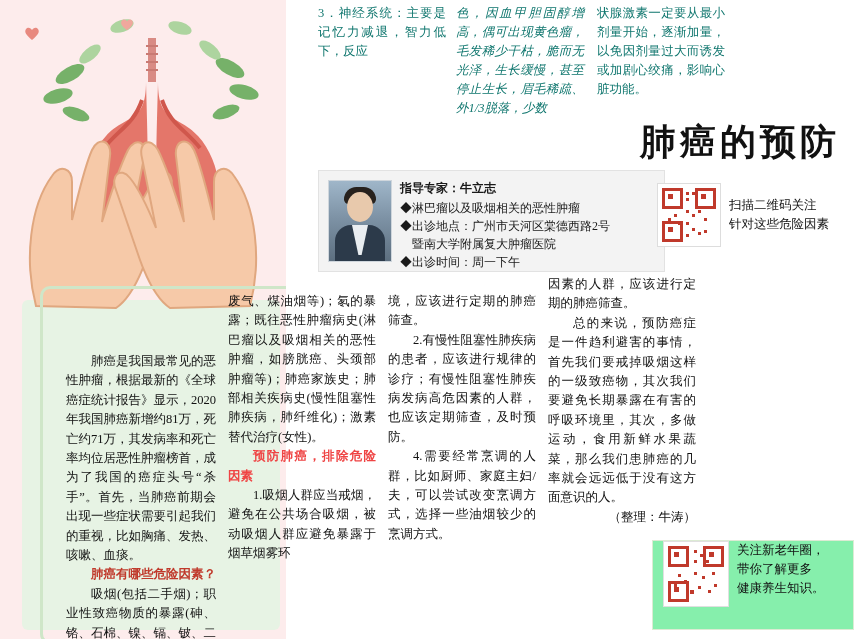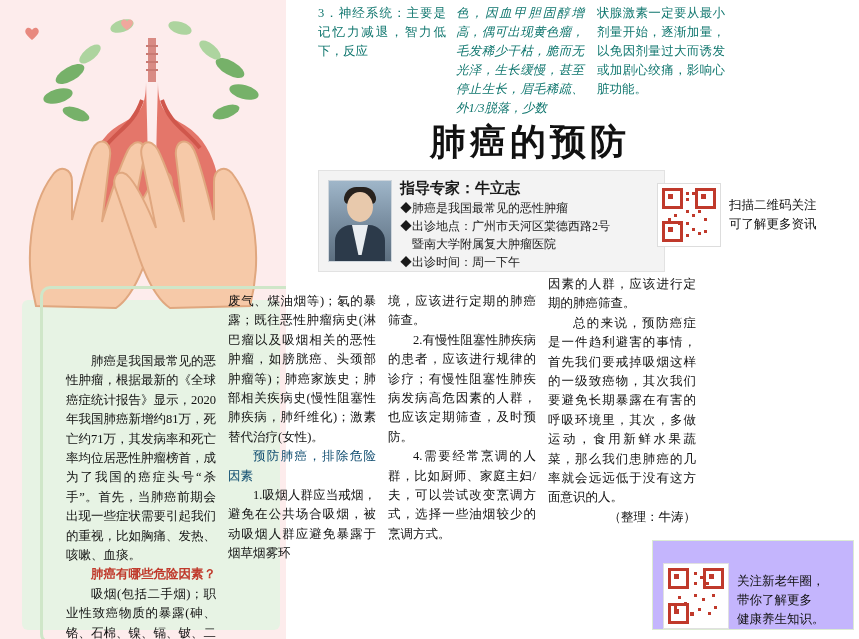--- a/index.html
+++ b/index.html
@@ -45,7 +45,7 @@
   
   .headline{
     position:absolute;left:430px;top:118px;width:410px;
-    text-align:left;
+    text-align:right;
     font-family:"Liberation Serif", serif;
     font-weight:bold;font-size:36px;letter-spacing:4px;color:#111;
   }

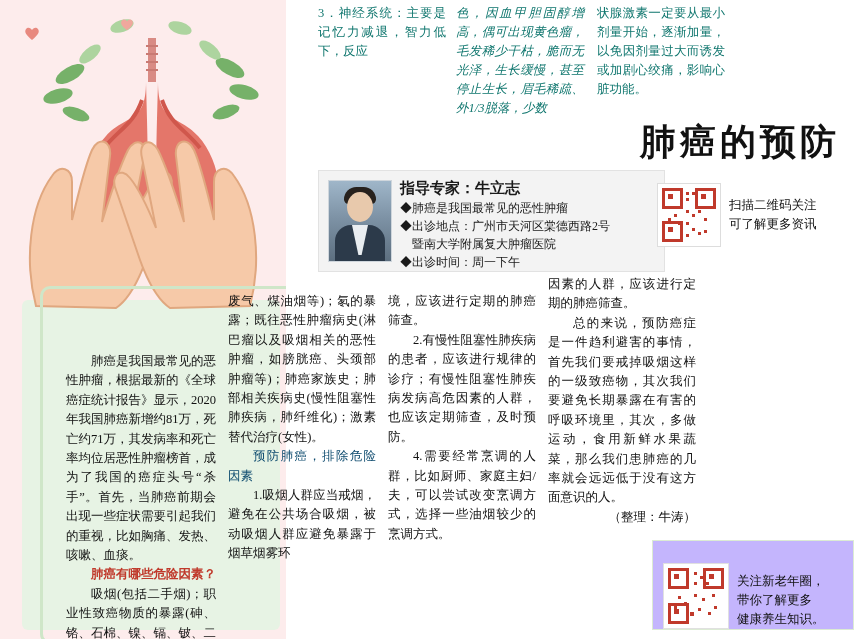--- a/index.html
+++ b/index.html
@@ -78,7 +78,7 @@
     clip-path:polygon(0 0,100% 0,60% 100%,40% 100%);
   }
   .expert-text{padding:8px 6px 0 0;font-size:12px;line-height:18px;}
-  .expert-text .line1{font-weight:bold;font-size:15px;margin-bottom:2px;}
+  .expert-text .line1{font-weight:bold;font-size:12px;margin-bottom:2px;}
   .expert-text .line{white-space:nowrap;}
 
   

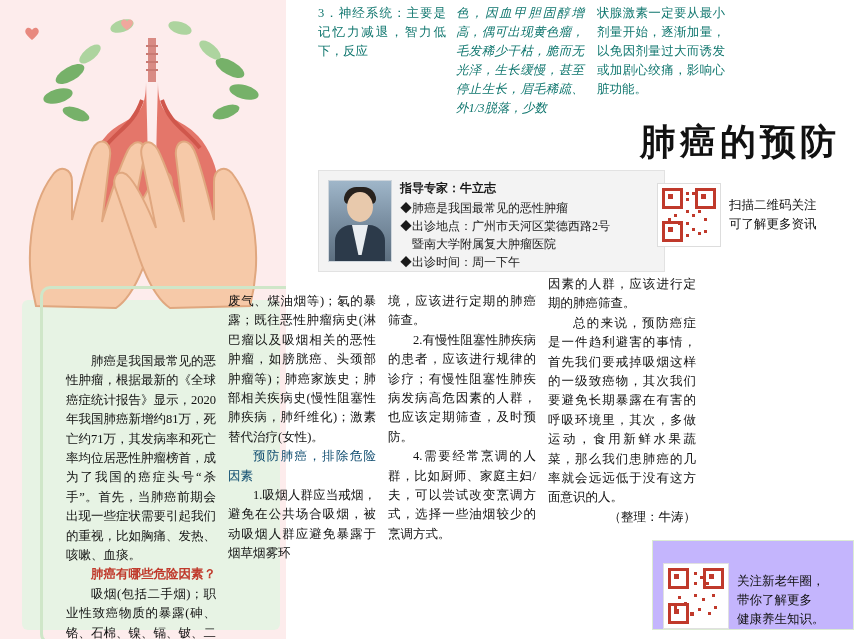--- a/index.html
+++ b/index.html
@@ -211,7 +211,7 @@
       <div class="line1">
         <span>指导专家：</span><span>牛立志</span>
       </div>
-      <div class="line">◆肺癌是我国最常见的恶性肿瘤</div>
+      <div class="line">◆淋巴瘤以及吸烟相关的恶性肿瘤</div>
       <div class="line">◆出诊地点：广州市天河区棠德西路2号</div>
       <div class="line" style="padding-left:1em">暨南大学附属复大肿瘤医院</div>
       <div class="line">◆出诊时间：周一下午</div>

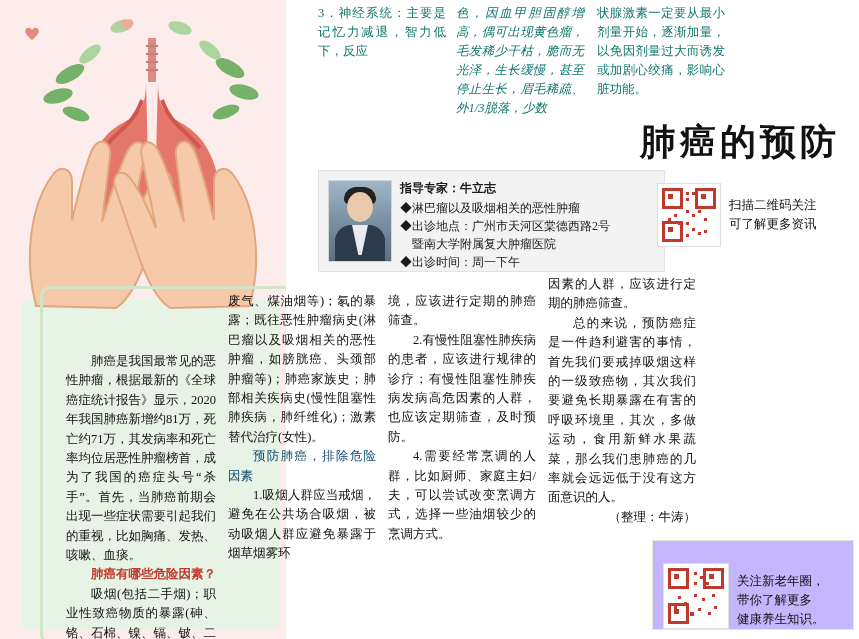--- a/index.html
+++ b/index.html
@@ -245,7 +245,7 @@
     </div>
     <div class="qr-label">
       <div>扫描二维码关注</div>
-      <div>可了解更多资讯</div>
+      <div>针对这些危险因素</div>
     </div>
   </div>
 

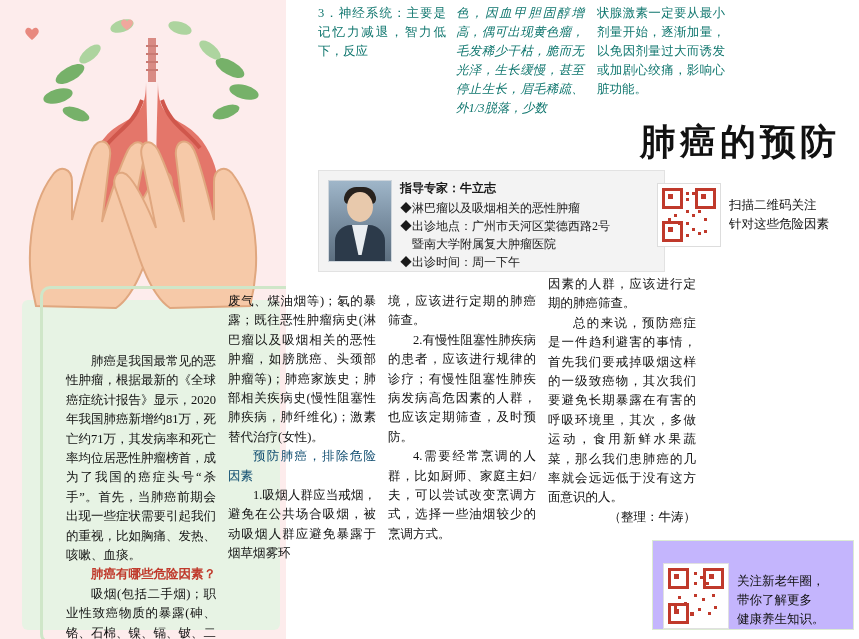--- a/index.html
+++ b/index.html
@@ -107,7 +107,7 @@
   .bodycol p{margin:0;text-indent:2em;}
   .bodycol p.noindent{text-indent:0;}
   .sub-red{color:#c0392b;font-weight:bold;margin:6px 0 2px 0;text-indent:0;}
-  .sub-green{color:#0c4a6e;font-weight:normal;margin:6px 0 2px 0;text-indent:0;}
+  .sub-green{color:#ef4444;font-weight:bold;margin:6px 0 2px 0;text-indent:0;}
   .credit{text-align:right;margin-top:6px;text-indent:0;}
 
   

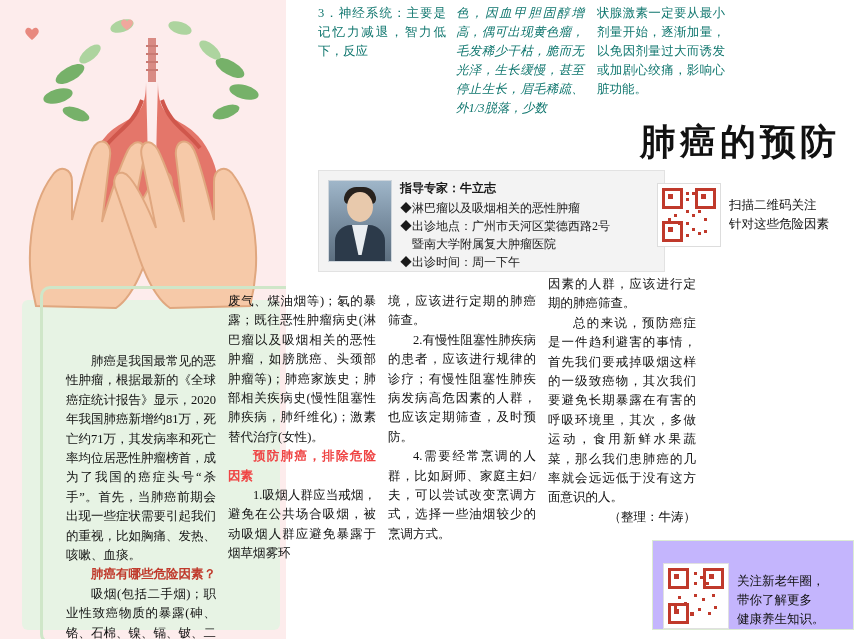--- a/index.html
+++ b/index.html
@@ -113,8 +113,8 @@
   
   .qr-bottom{
     position:absolute;left:652px;top:540px;width:200px;height:88px;
-    background:#c4b5fd;border:1px solid #dcebd4;
-    display:flex;align-items:flex-end;
+    background:#86efac;border:1px solid #dcebd4;
+    display:flex;align-items:flex-start;
   }
   .qr-bottom .qr-box2{
     width:64px;height:64px;margin:0 8px 0 10px;background:#fff;border:1px solid #e0e0e0;position:relative;flex:0 0 auto;

